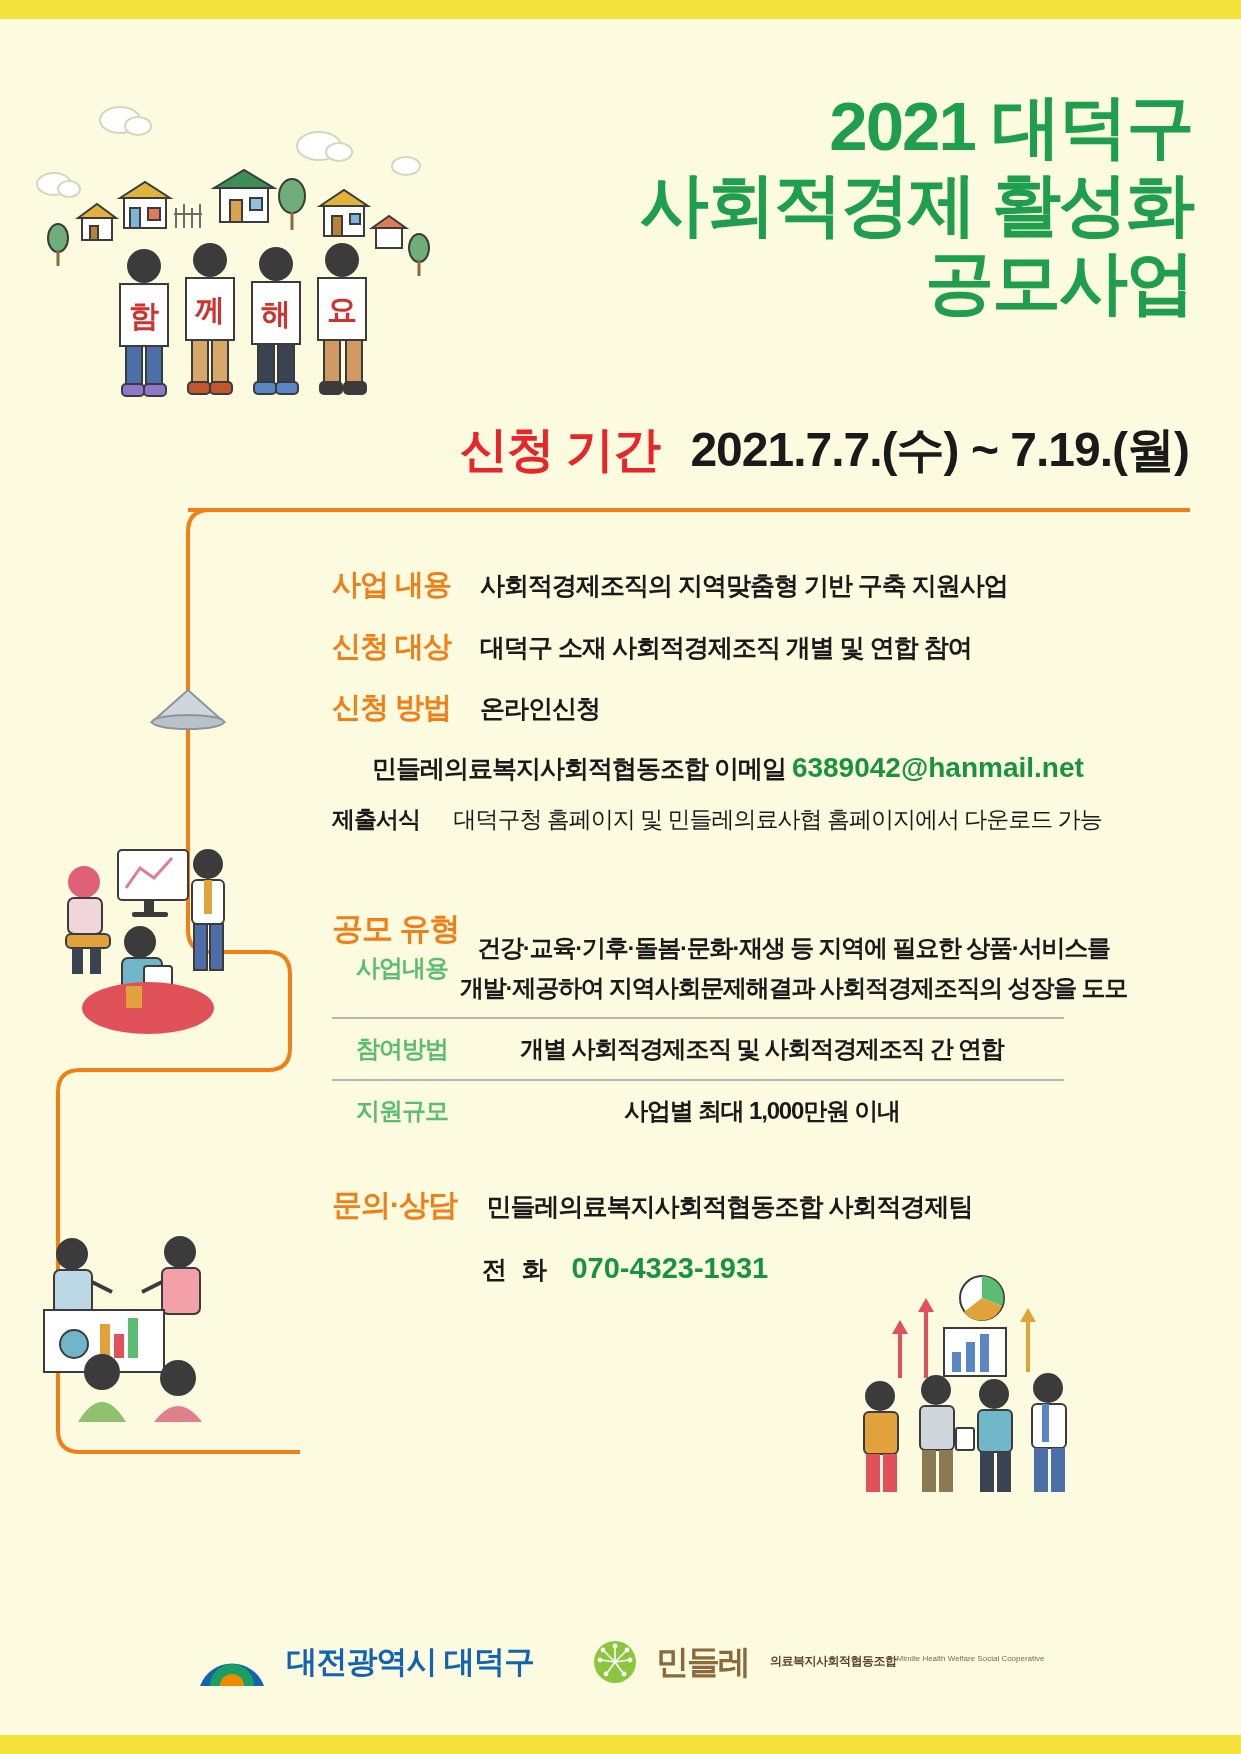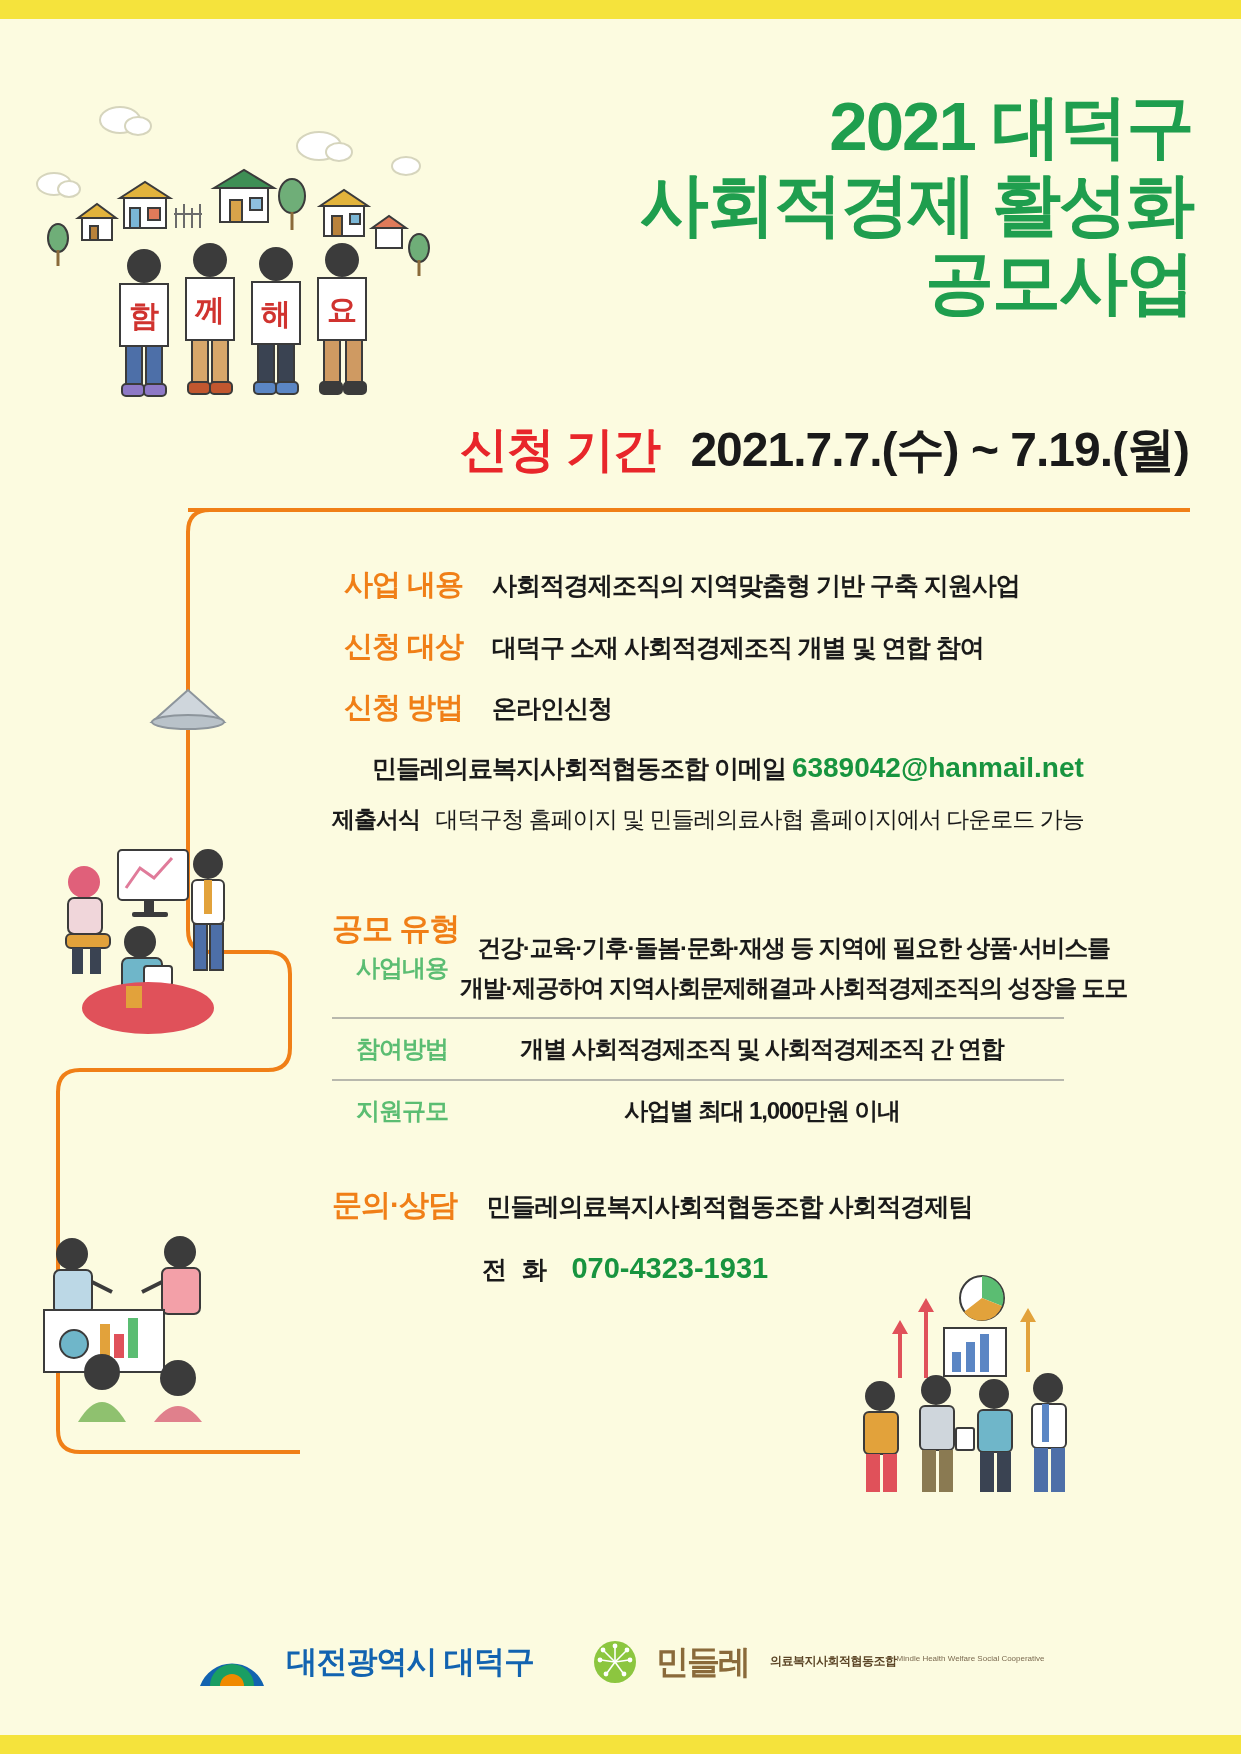--- a/index.html
+++ b/index.html
@@ -38,7 +38,7 @@
 
   
   .content{position:absolute;left:0;top:530px;width:1241px;}
-  .row{display:flex;align-items:baseline;margin:0 0 10px 12px;}
+  .row{display:flex;align-items:baseline;margin:0 0 10px 0;}
   .row .label{
     color:#f07f17;font-weight:bold;font-size:29px;letter-spacing:-1px;
     width:148px;text-align:left;flex:0 0 148px;

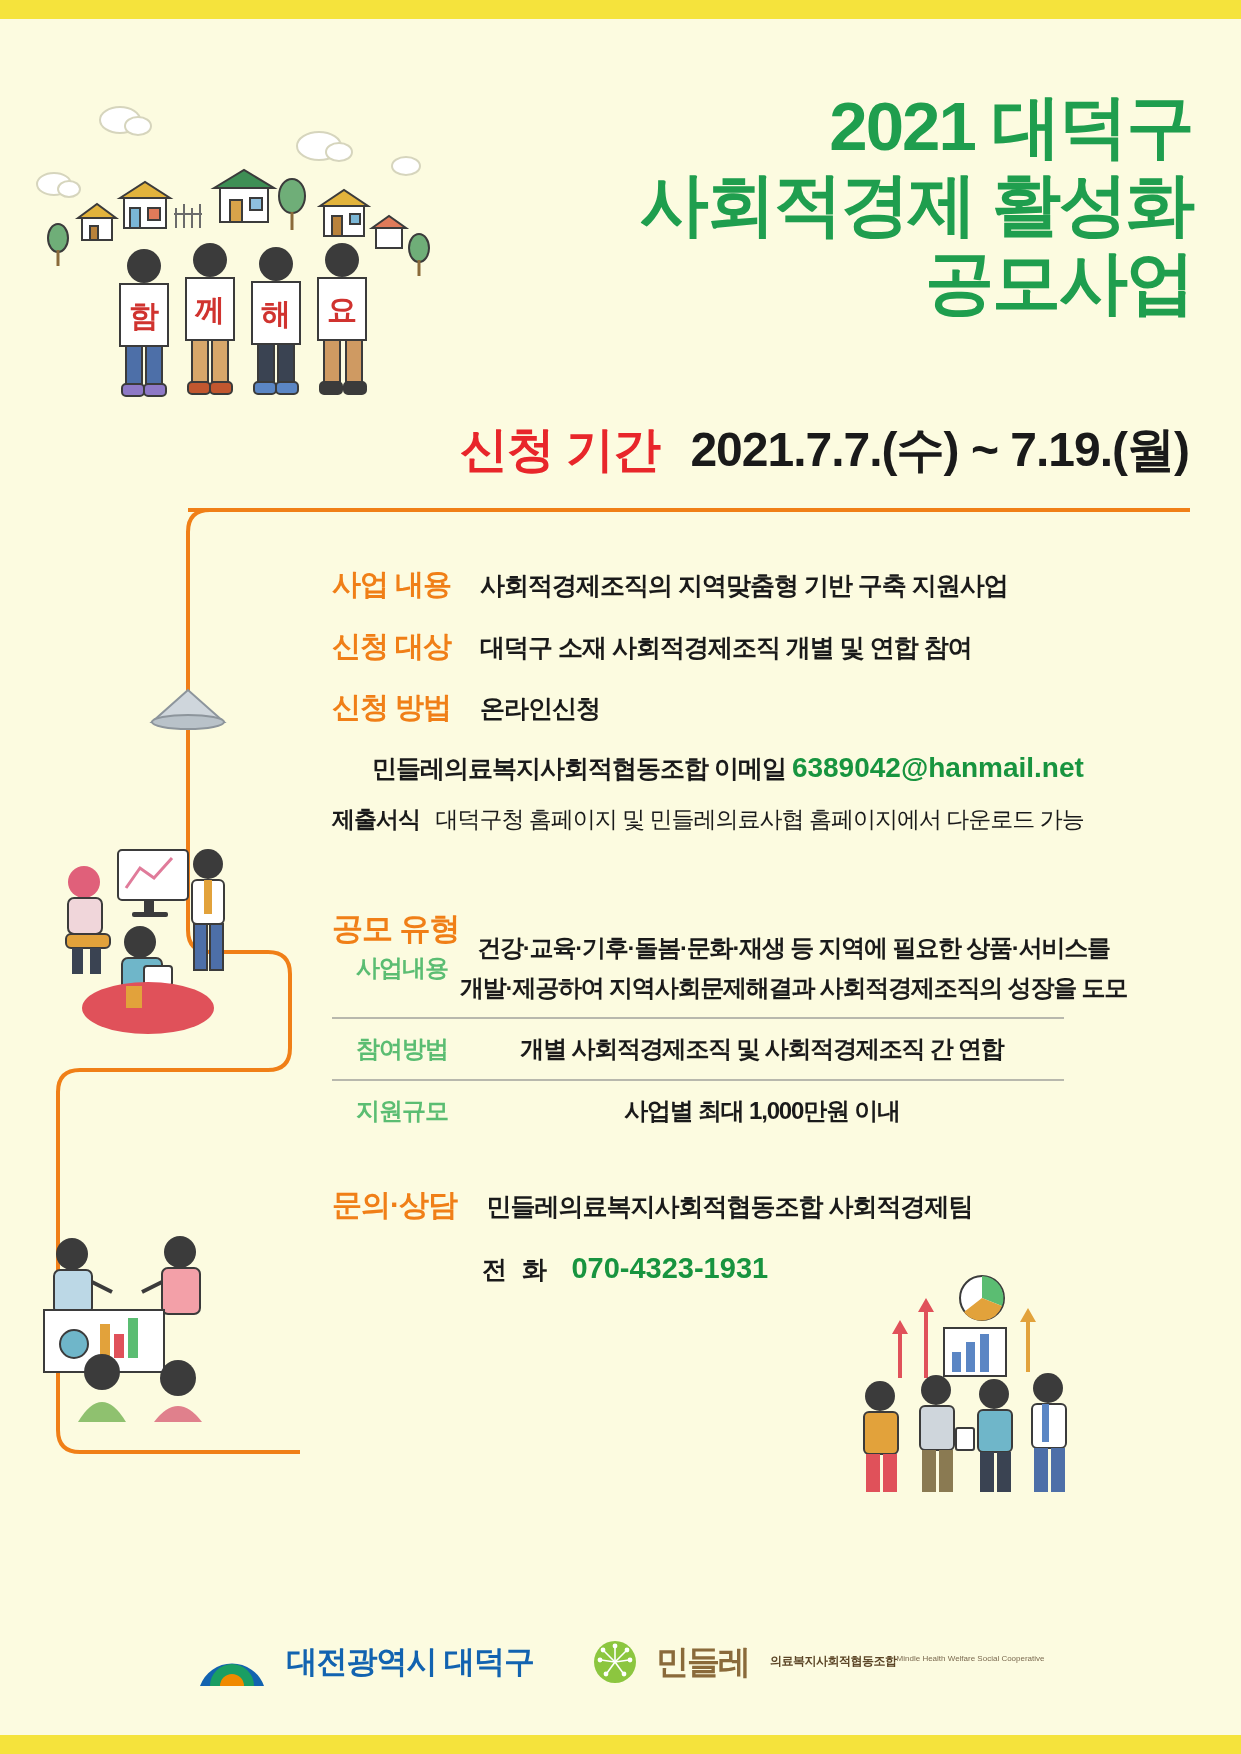--- a/index.html
+++ b/index.html
@@ -57,7 +57,7 @@
     position:absolute;left:332px;top:274px;font-size:23px;color:#1a1a1a;
     letter-spacing:-1px;white-space:nowrap;
   }
-  .form-line .strong{font-weight:bold;margin-right:10px;}
+  .form-line .strong{font-weight:bold;margin-right:28px;}
 
   .section-head{
     position:absolute;left:332px;top:330px;color:#f07f17;font-weight:bold;

